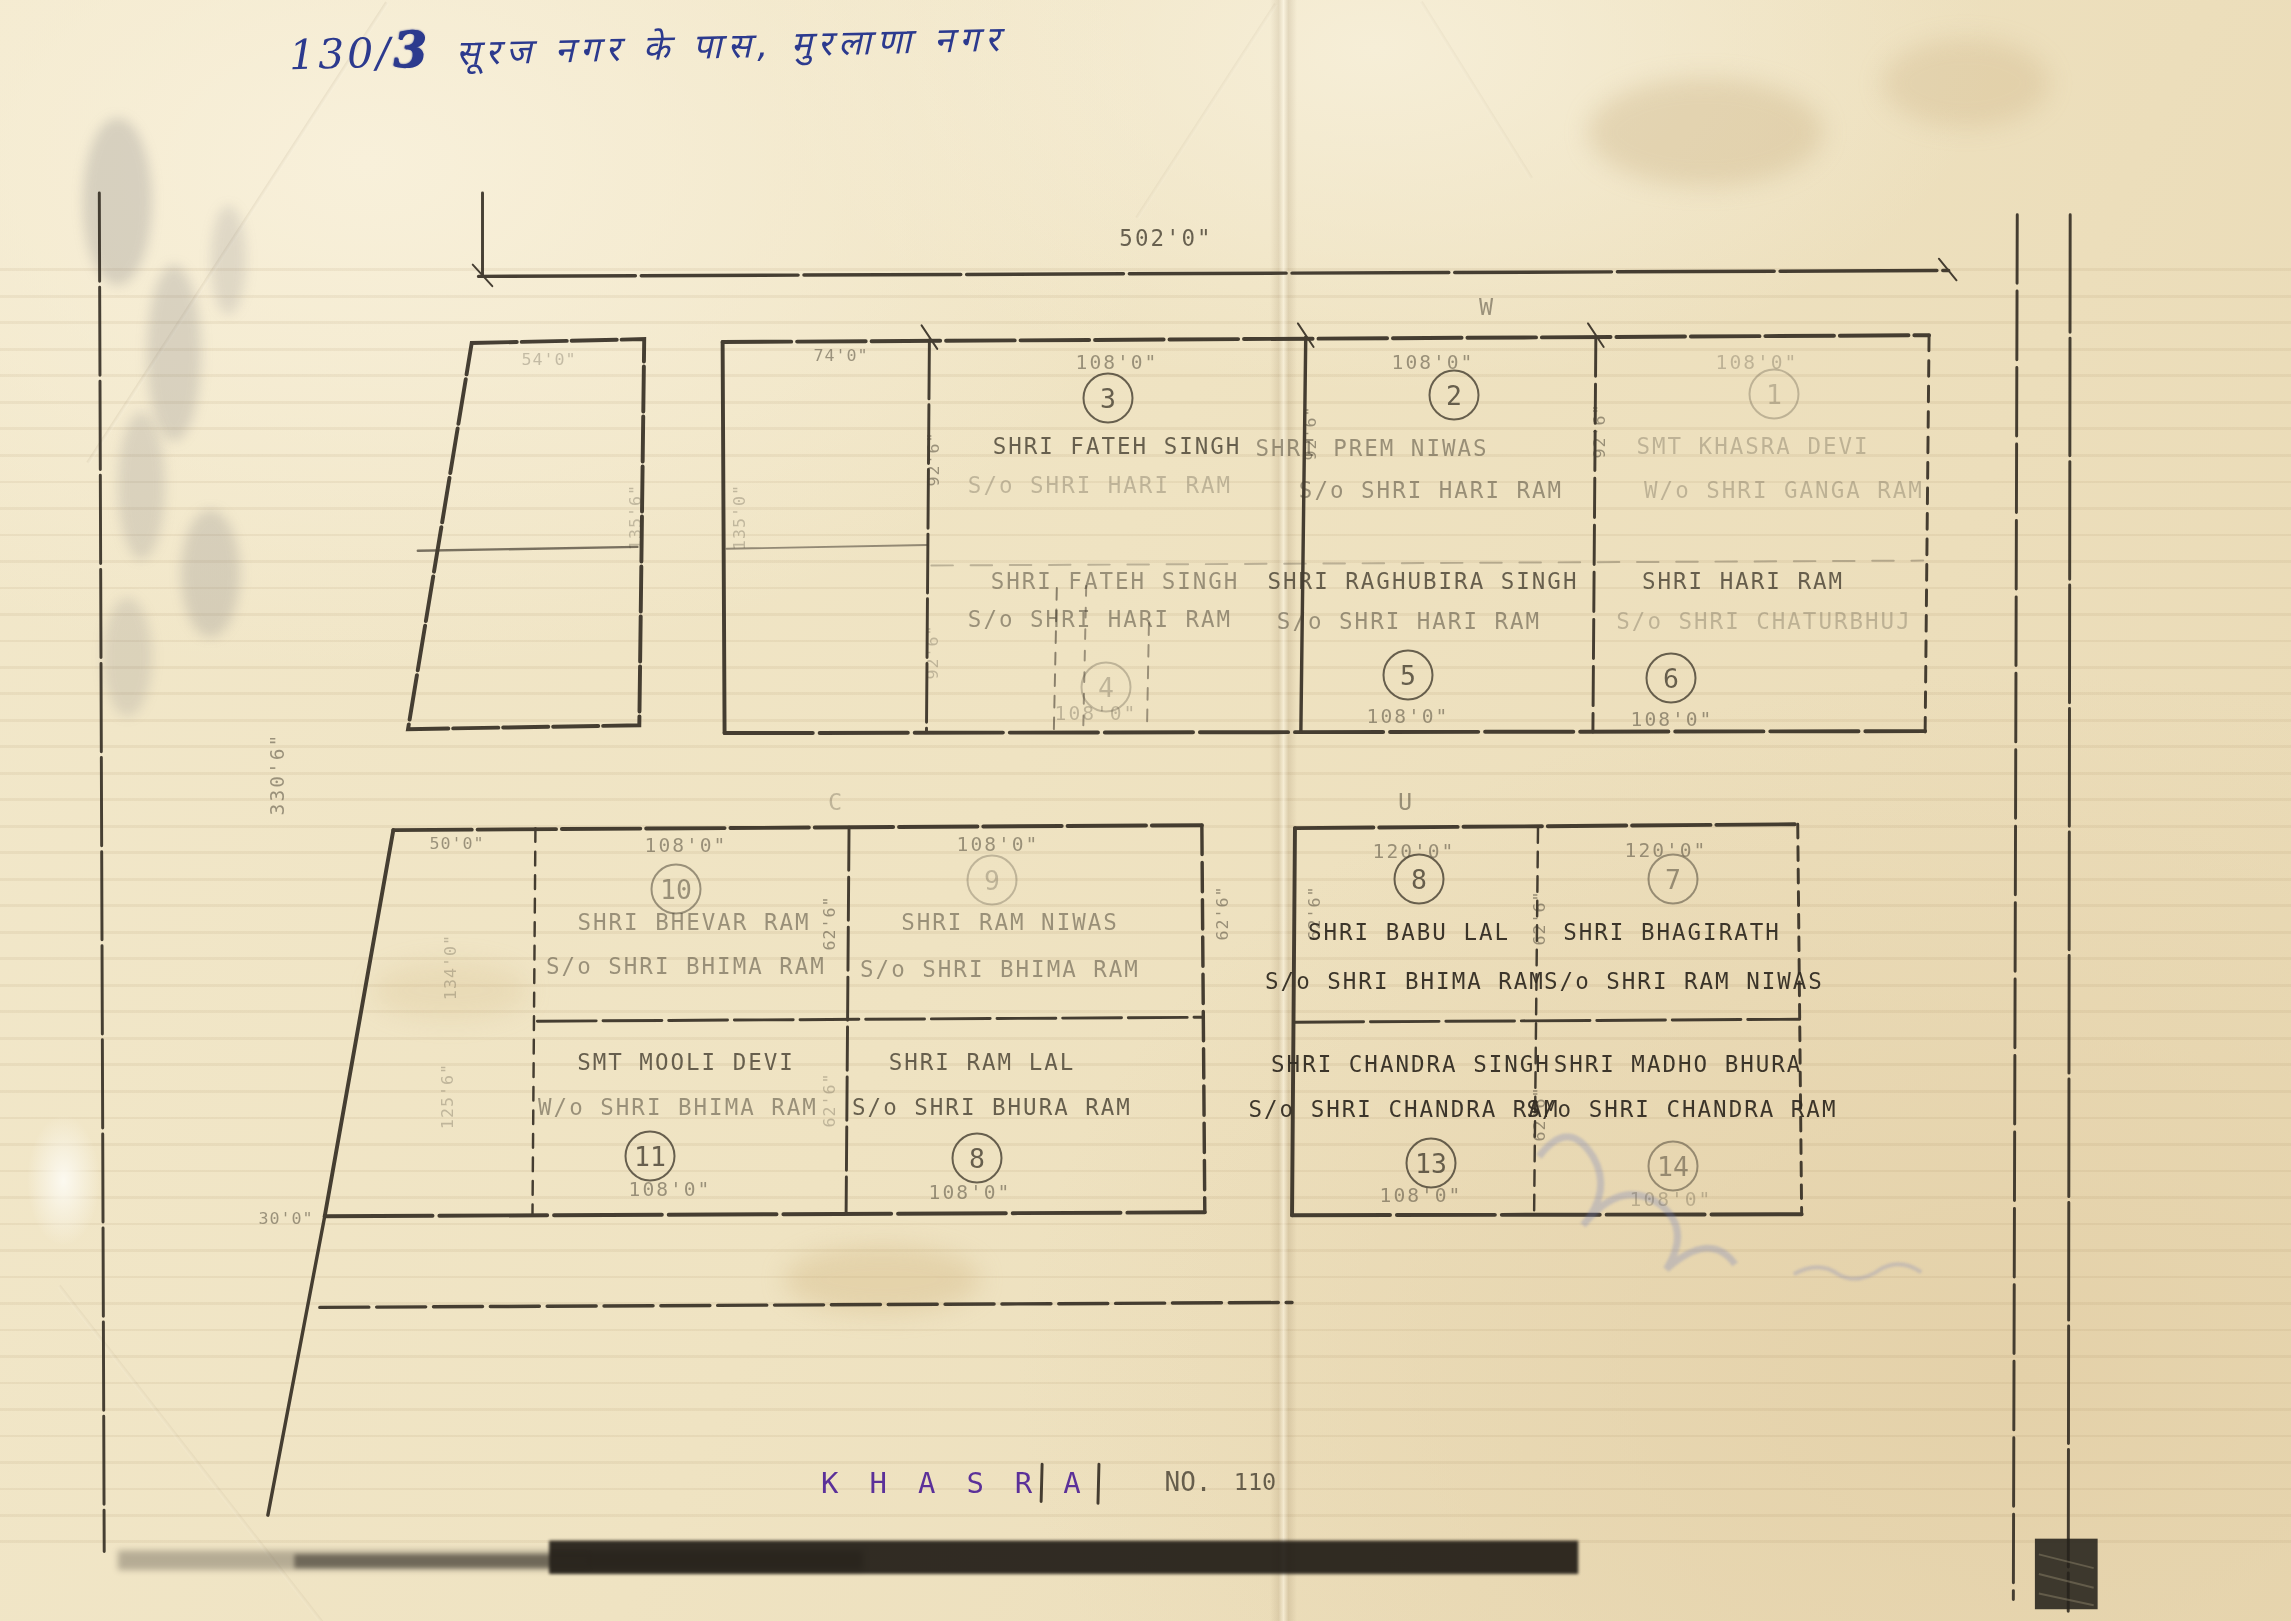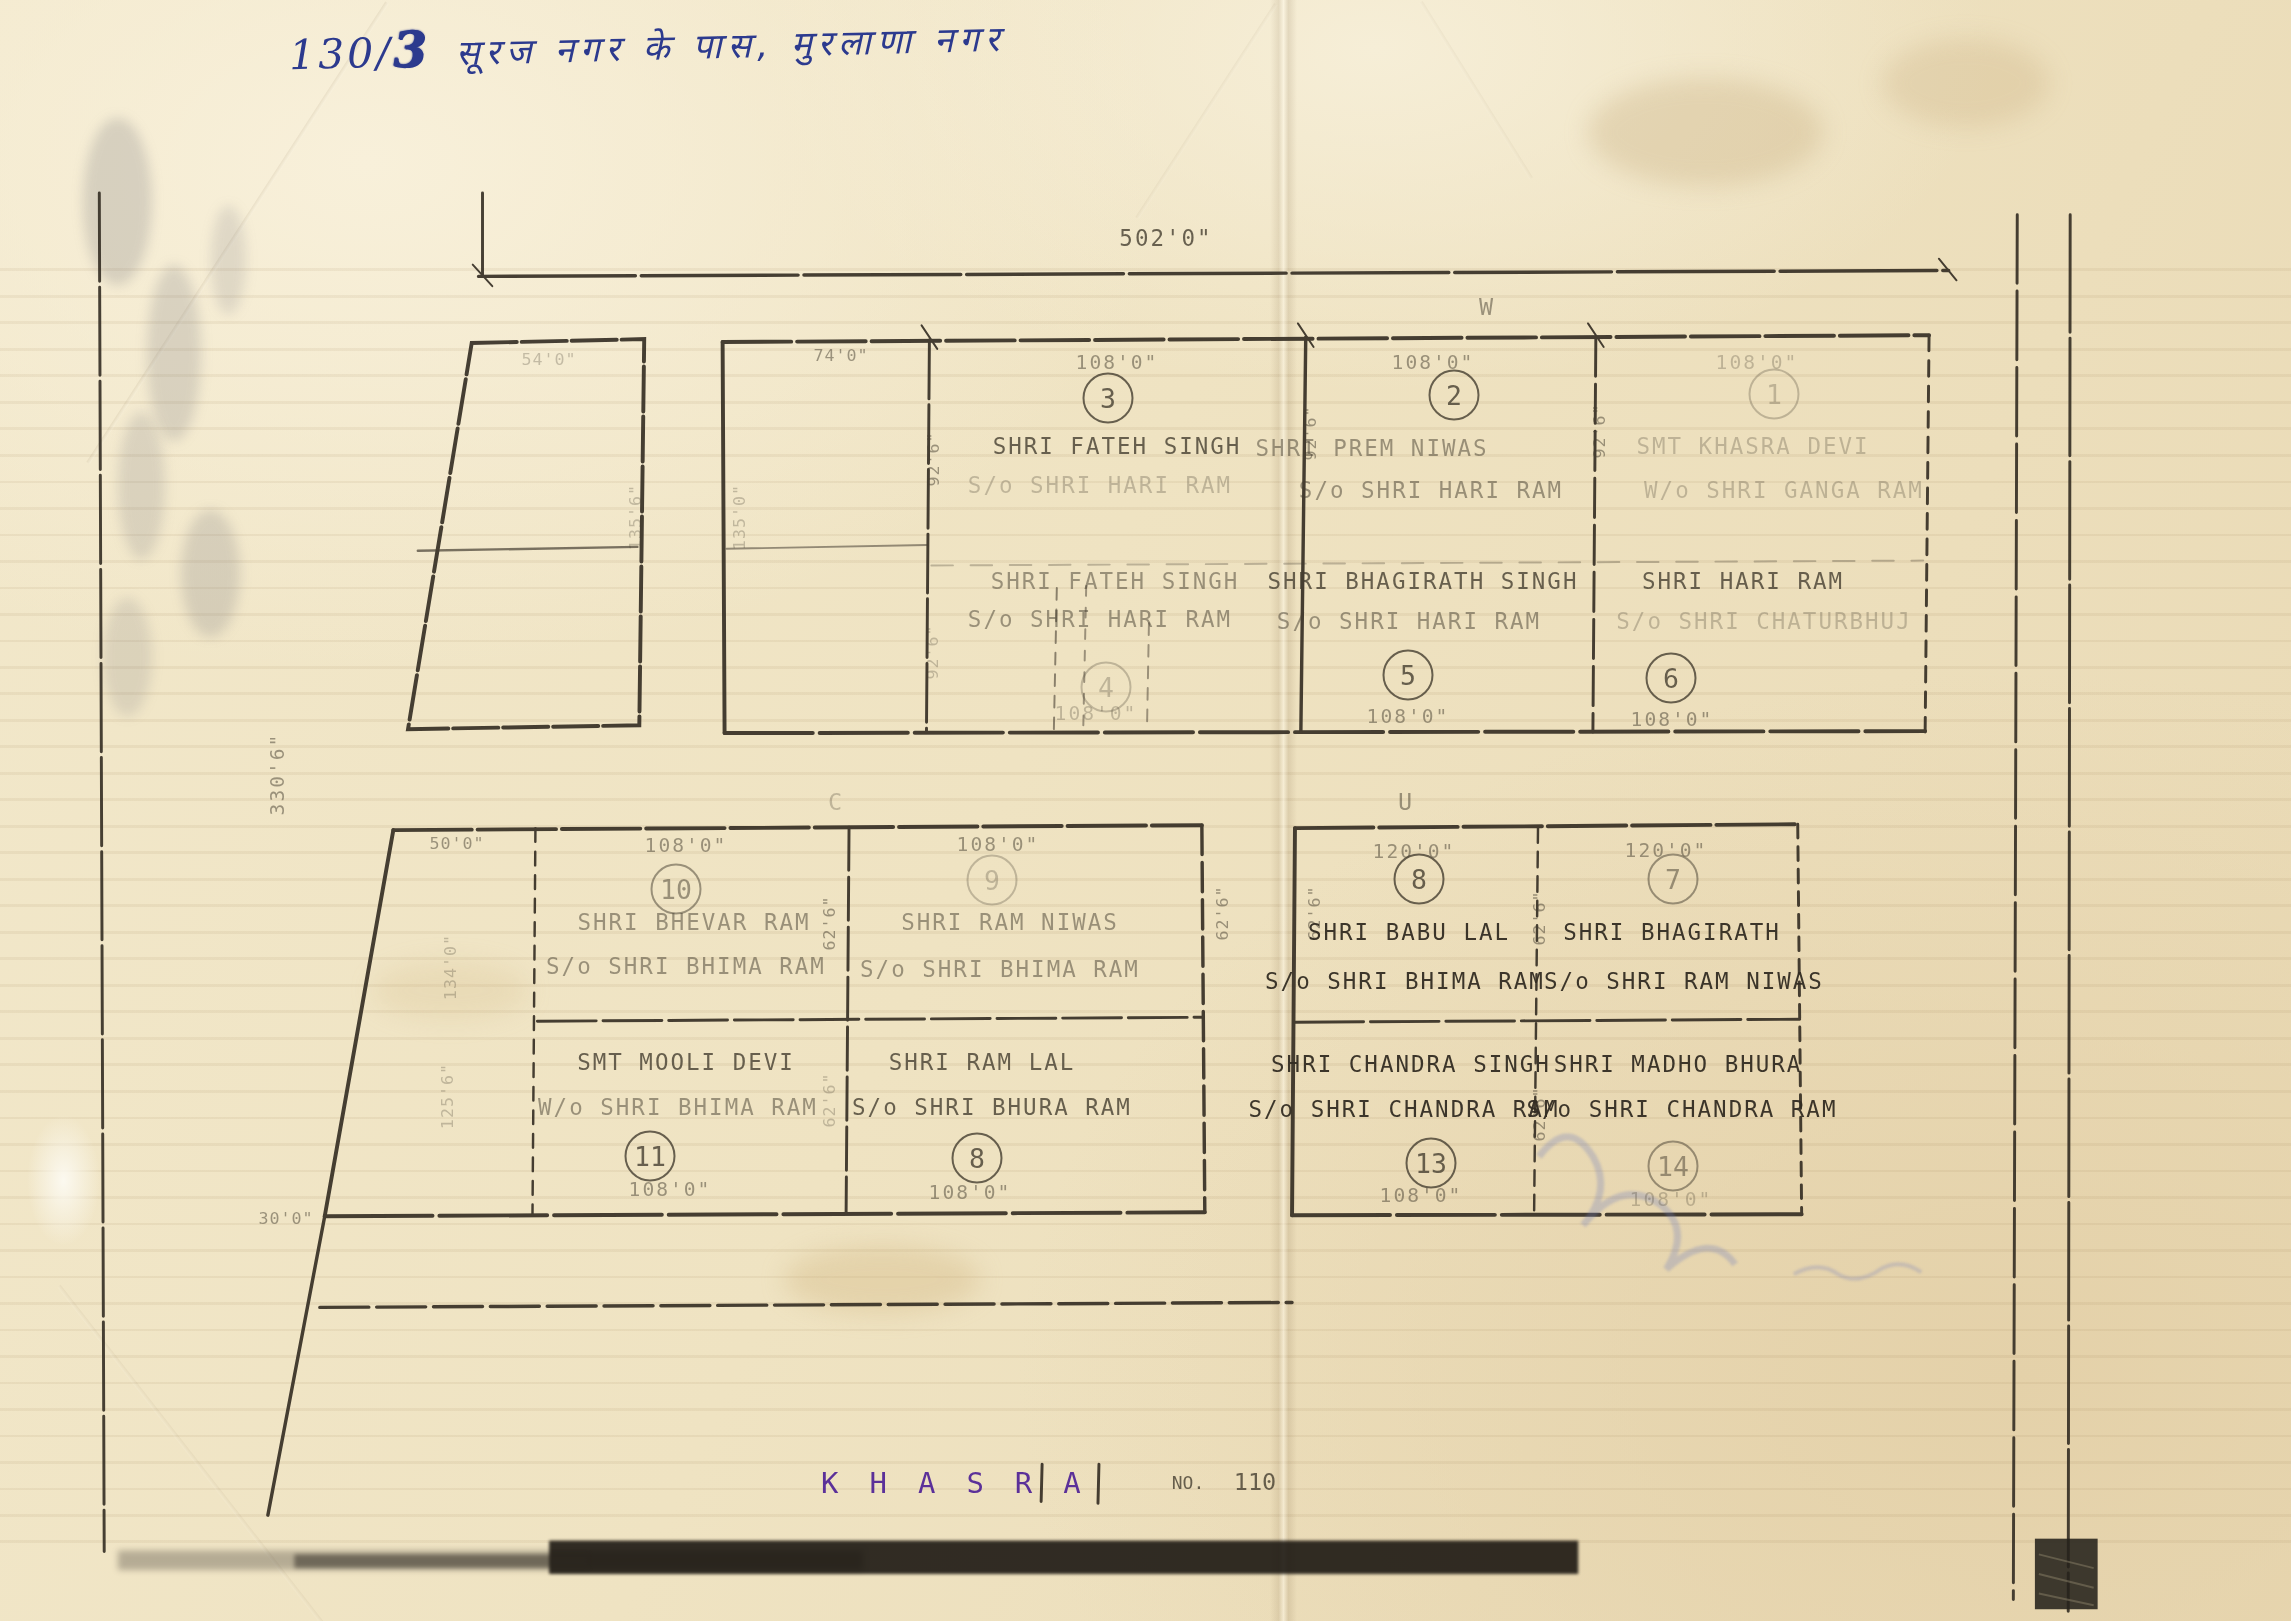--- a/index.html
+++ b/index.html
@@ -184,7 +184,7 @@
 <div class="circ f3" style="left:1106px;top:687px">4</div>
 <div class="lbl dim f3" style="left:1096px;top:713px">108'0"</div>
 
-<div class="lbl name f1" style="left:1423px;top:581px">SHRI BHAGIRATH SINGH</div>
+<div class="lbl name f1" style="left:1423px;top:581px">SHRI RAGHUBIRA SINGH</div>
 <div class="lbl name f2" style="left:1409px;top:621px">S/o SHRI HARI RAM</div>
 <div class="circ f1" style="left:1408px;top:675px">5</div>
 <div class="lbl dim f2" style="left:1408px;top:716px">108'0"</div>

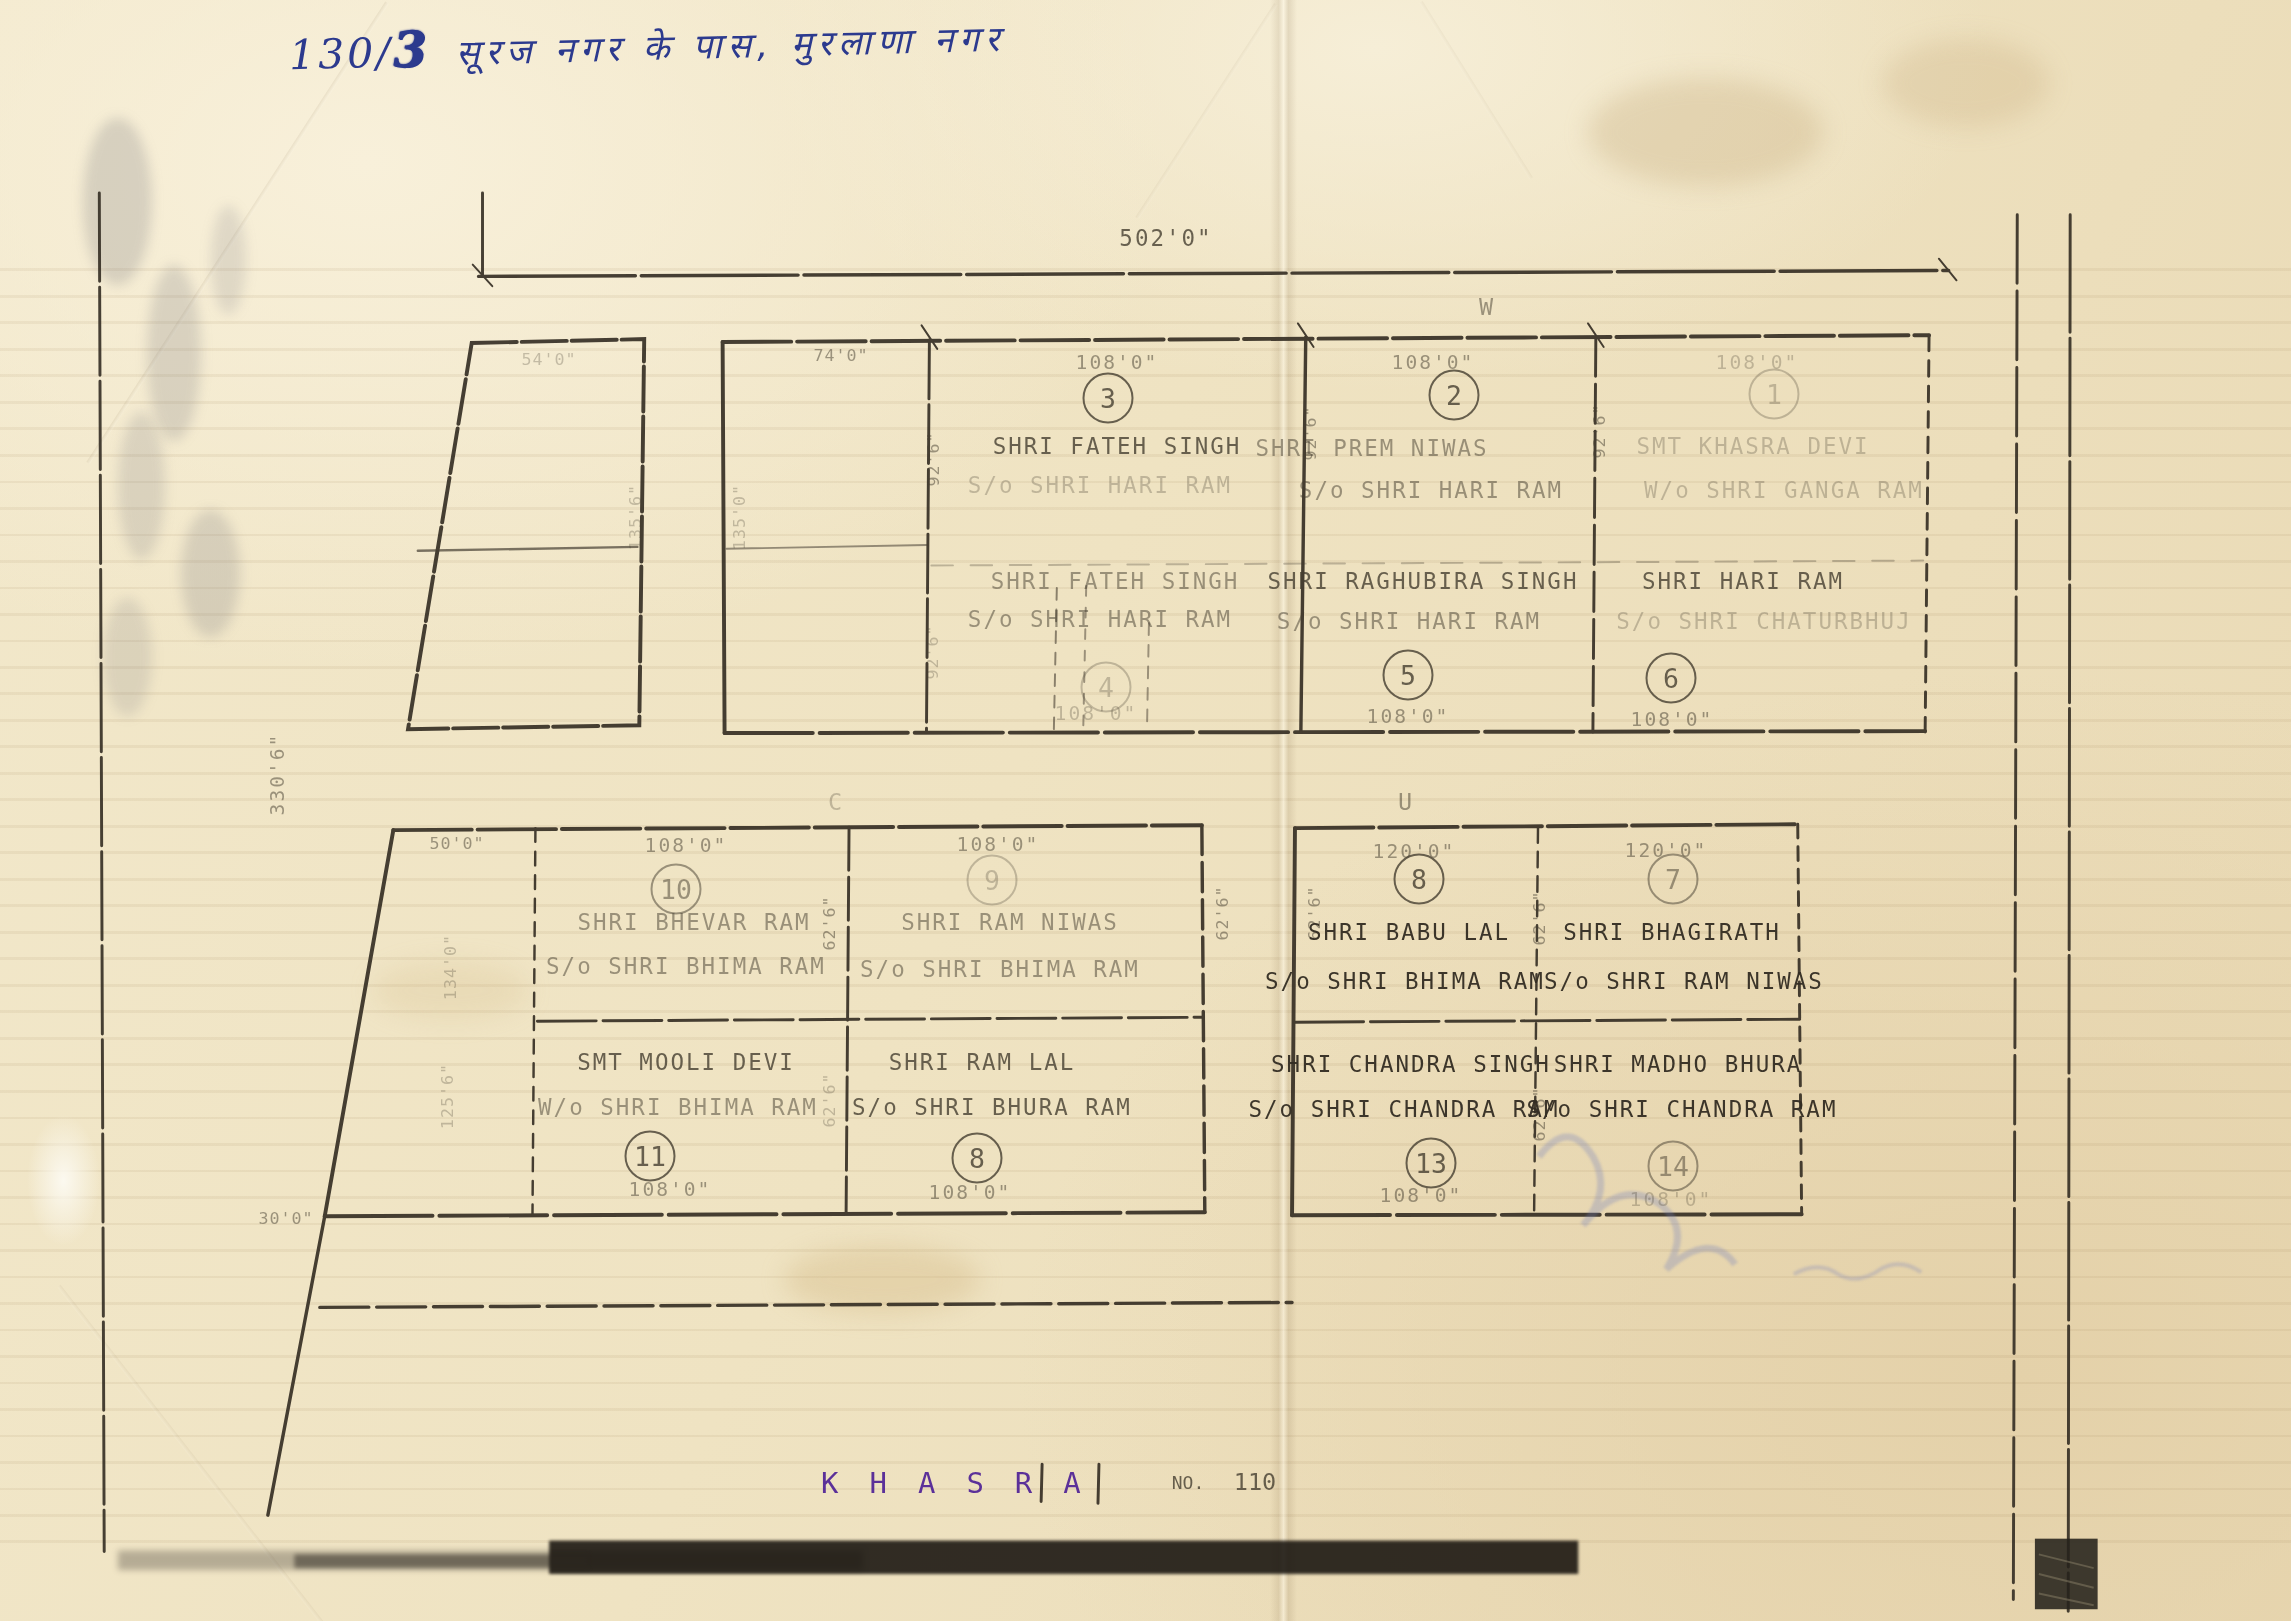--- a/index.html
+++ b/index.html
@@ -235,7 +235,7 @@
 <div class="lbl dim f3" style="left:1671px;top:1199px">108'0"</div>
 
 <div class="khasra">KHASRA</div>
-<div class="lbl f1" style="left:1188px;top:1482px;font-size:18px">NO.</div>
+<div class="lbl f1" style="left:1188px;top:1482px;font-size:26px">NO.</div>
 <div class="lbl f1" style="left:1255px;top:1482px;font-size:23.5px">110</div>
 
 

